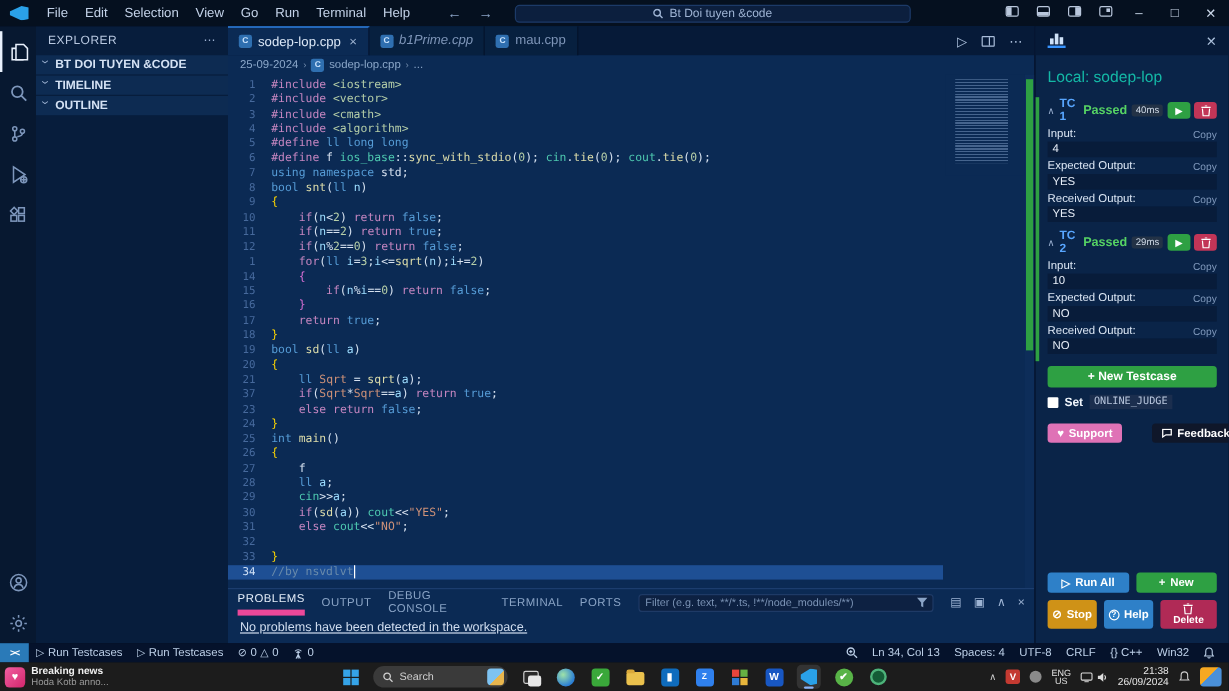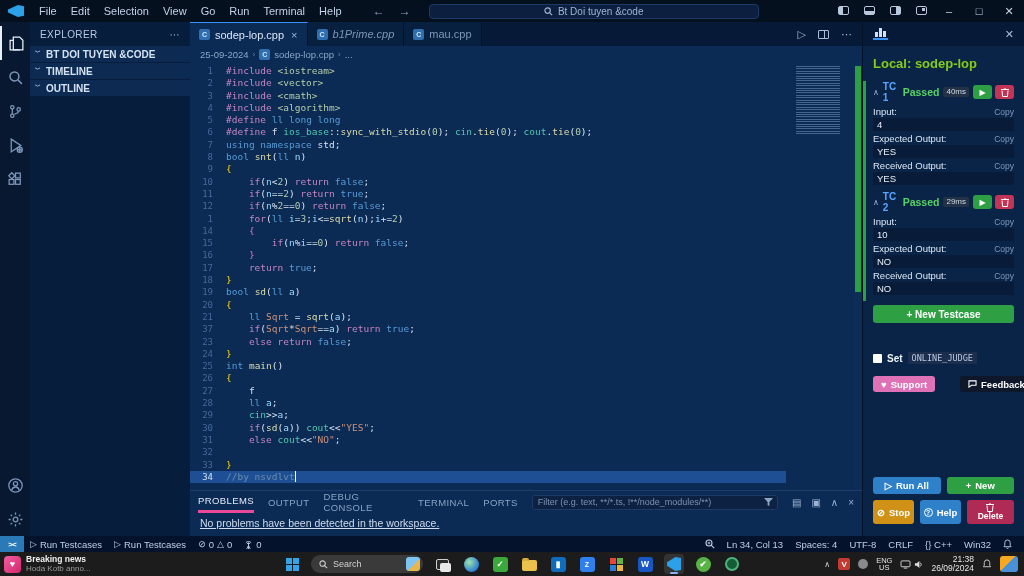--- a/index.html
+++ b/index.html
@@ -97,7 +97,7 @@
   .chart-ic i{width:2.5px;background:#cfe2f8;display:block;}
   .cph-close{margin-left:auto;color:#aabfda;font-size:11px;}
   .cph-body{flex:1;display:flex;flex-direction:column;padding:8px 10px 12px;min-height:0;}
-  .cph-title{font-size:13px;font-weight:bold;color:#84cc16;margin:2px 0 10px;}
+  .cph-title{font-size:13px;font-weight:normal;color:#14b8a6;margin:2px 0 10px;}
   .tc-list{margin-left:-10px;padding-left:7px;border-left:3px solid #2ea043;}
   .tc{margin-bottom:6px;}
   .tc-head{display:flex;align-items:center;gap:4px;margin-bottom:3px;}

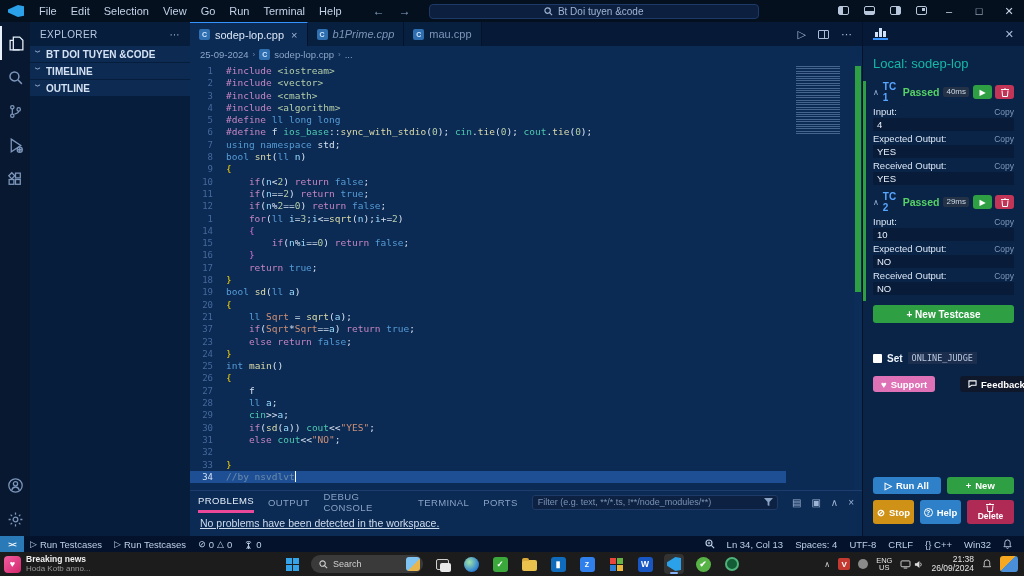--- a/index.html
+++ b/index.html
@@ -114,7 +114,7 @@
   .copy-btn{margin-left:auto;color:#7e97ba;font-size:8.5px;}
   .fld-val{background:#081c3a;margin:1px 0 2px;height:13px;line-height:13px;padding-left:4px;font-size:9.5px;color:#e8eff9;}
   .new-tc{height:18px;border:none;border-radius:3px;background:#2ea043;color:#fff;font-weight:bold;font-size:10px;margin-top:4px;width:100%;}
-  .judge-row{display:flex;align-items:center;gap:5px;margin-top:29px;}
+  .judge-row{display:flex;align-items:center;gap:5px;margin-top:6px;}
   .judge-check{width:9px;height:9px;background:#fff;border-radius:1px;}
   .judge-set{font-size:10px;color:#eef4fb;font-weight:bold;}
   .judge-flag{font-family:"DejaVu Sans Mono",monospace;font-size:8.5px;background:#1b2e4e;color:#b9c7de;padding:1px 4px;}

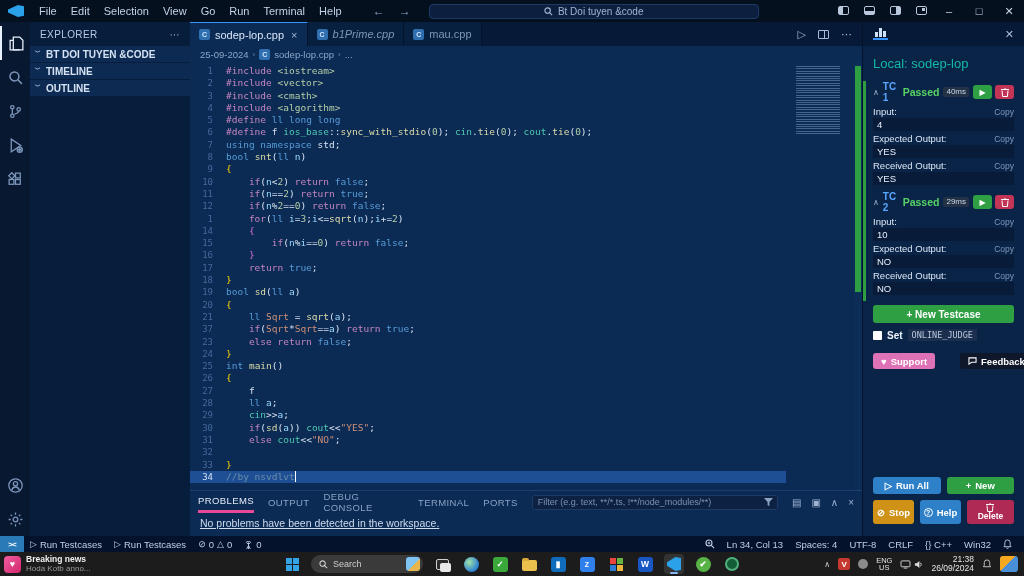--- a/index.html
+++ b/index.html
@@ -81,7 +81,7 @@
   .bottom-panel{flex:0 0 auto;height:46px;border-top:1px solid #1c3d6e;background:#0b2a54;display:flex;flex-direction:column;}
   .panel-header{height:22px;display:flex;align-items:center;padding:0 8px;gap:14px;}
   .panel-tab{font-size:9.5px;letter-spacing:.4px;color:#8aa4c6;height:22px;display:flex;align-items:center;}
-  .panel-tab.active{color:#e3ecf8;border-bottom:3px solid #ec4899;}
+  .panel-tab.active{color:#e3ecf8;border-bottom:5px solid #ec4899;}
   .panel-filter{margin-left:auto;width:252px;height:15px;background:#0d2142;border:1px solid #1e3a66;border-radius:3px;
     display:flex;align-items:center;gap:35px;}
   .panel-filter input{flex:1;background:transparent;border:none;outline:none;color:#c9d8ec;font-size:9px;padding:0 5px;}

